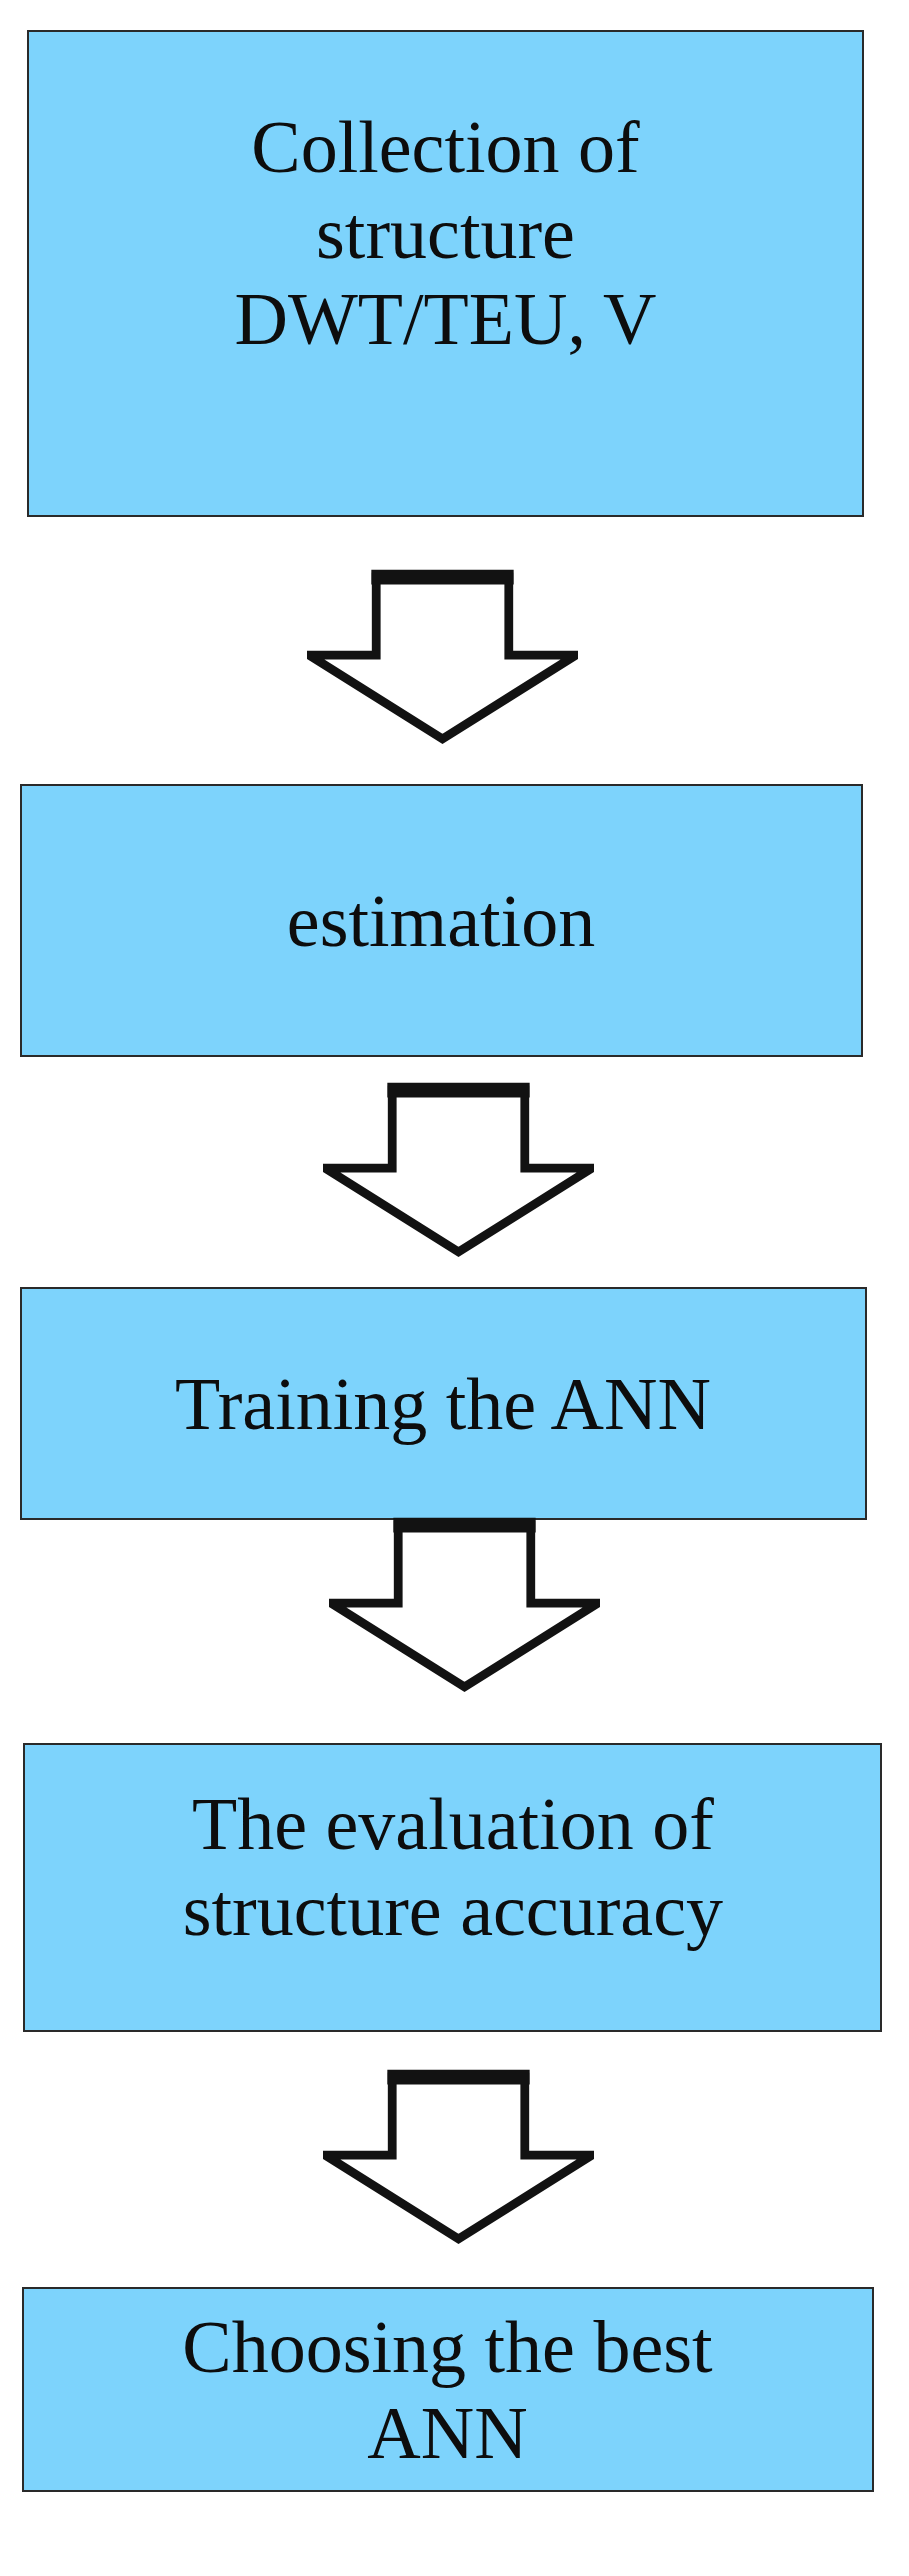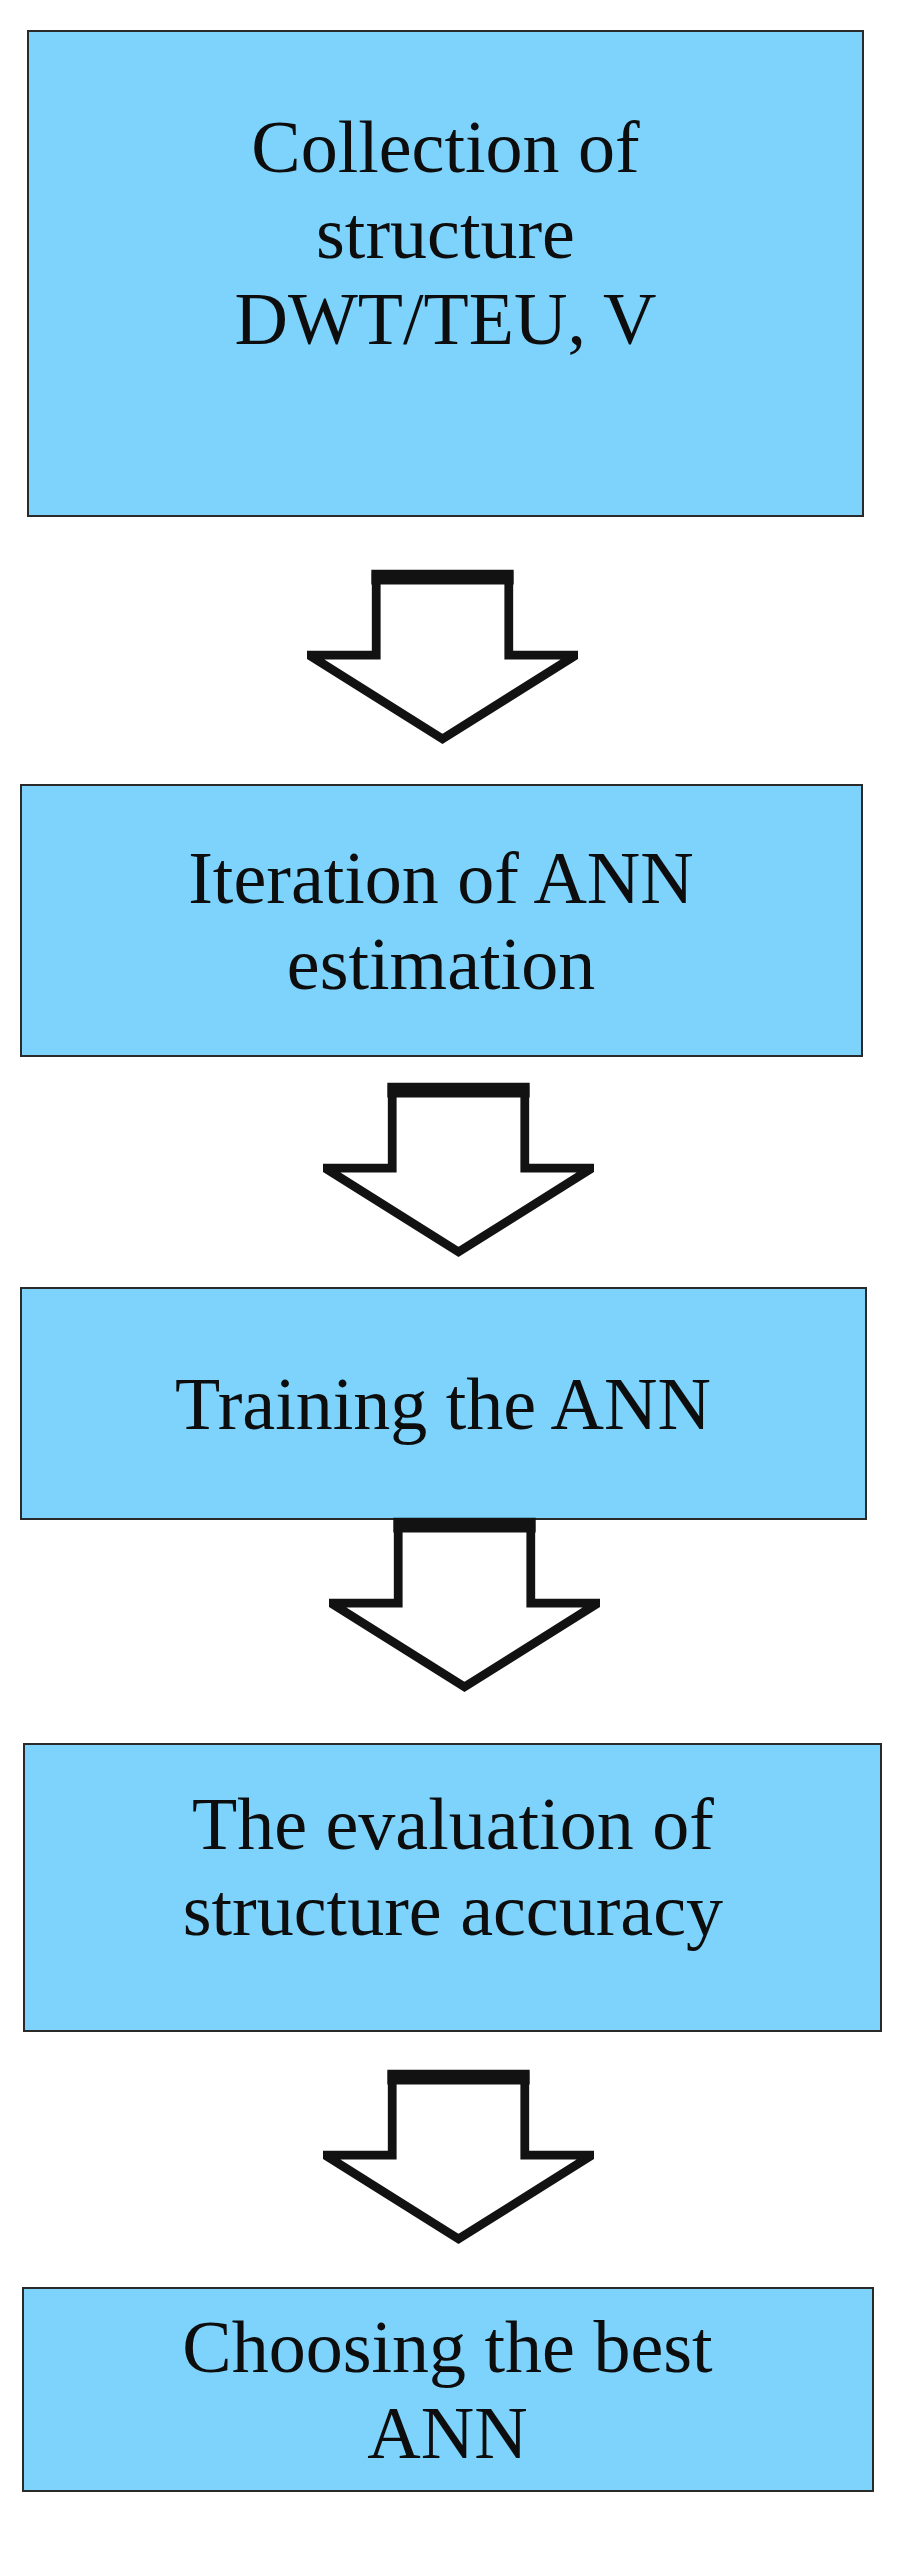--- a/index.html
+++ b/index.html
@@ -66,7 +66,6 @@
   </svg>
 
   <div class="step-box" id="box-2">
-    <div class="step-line">Iteration of ANN</div>
     <div class="step-line">estimation</div>
   </div>
 

